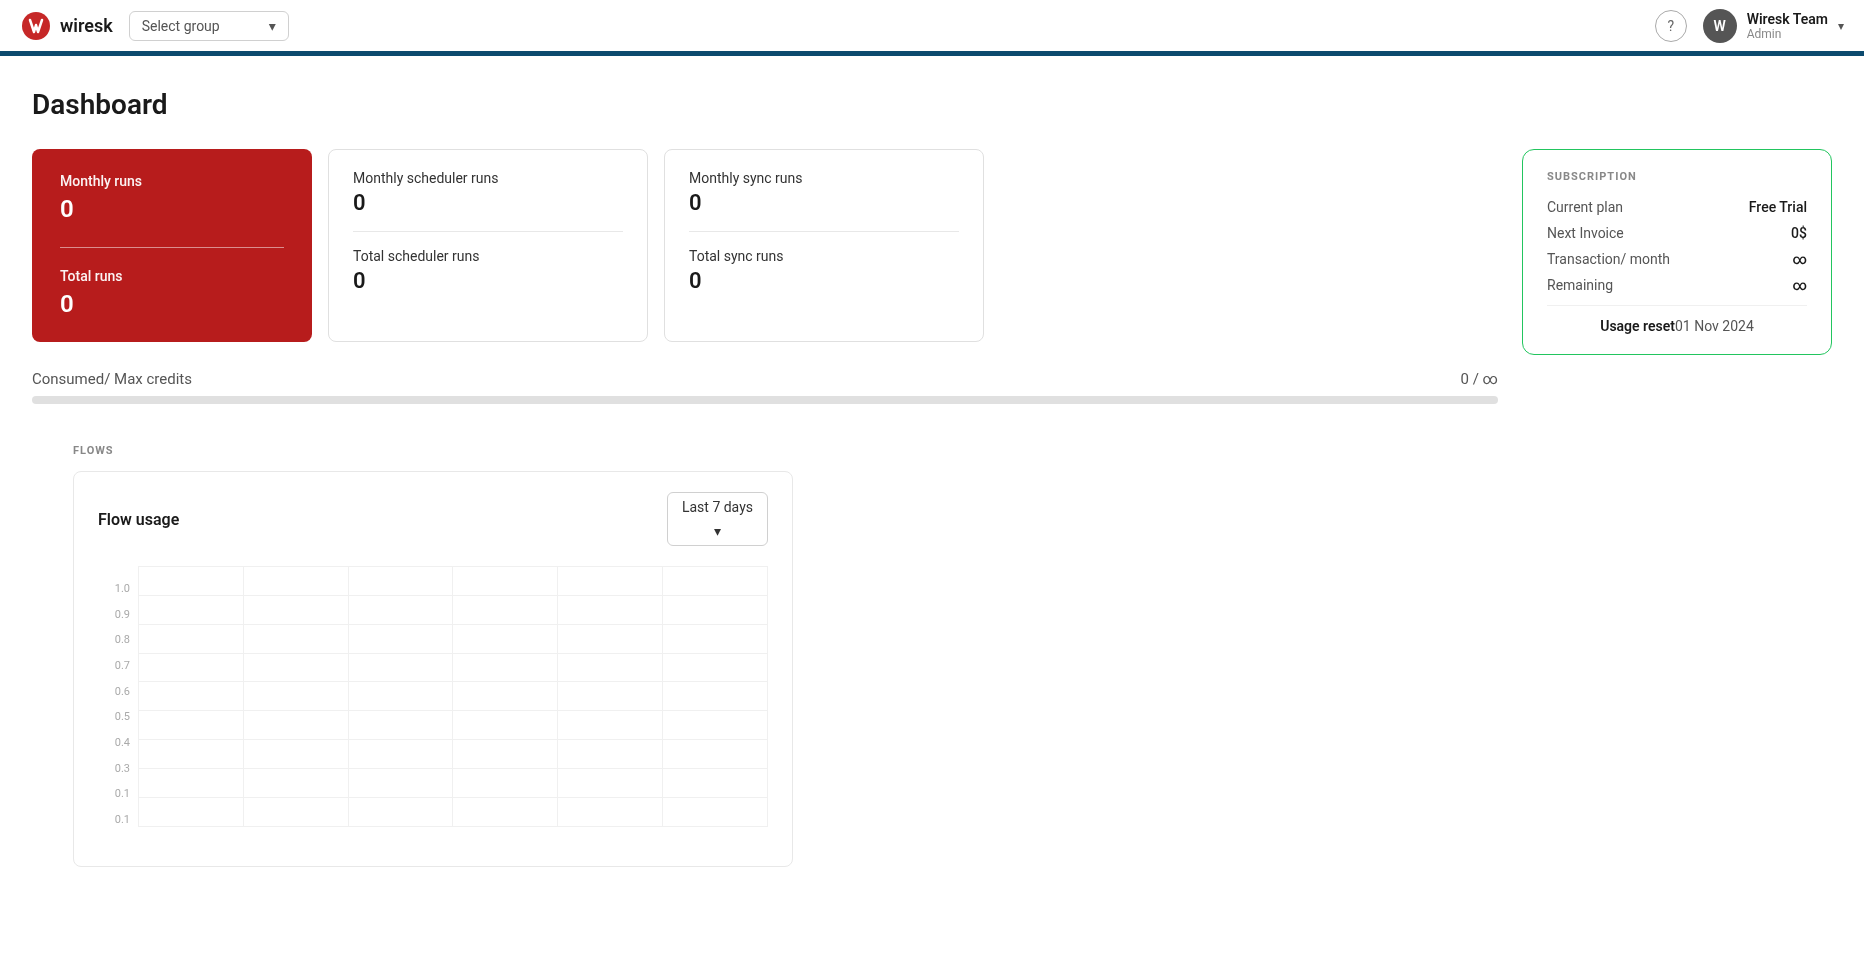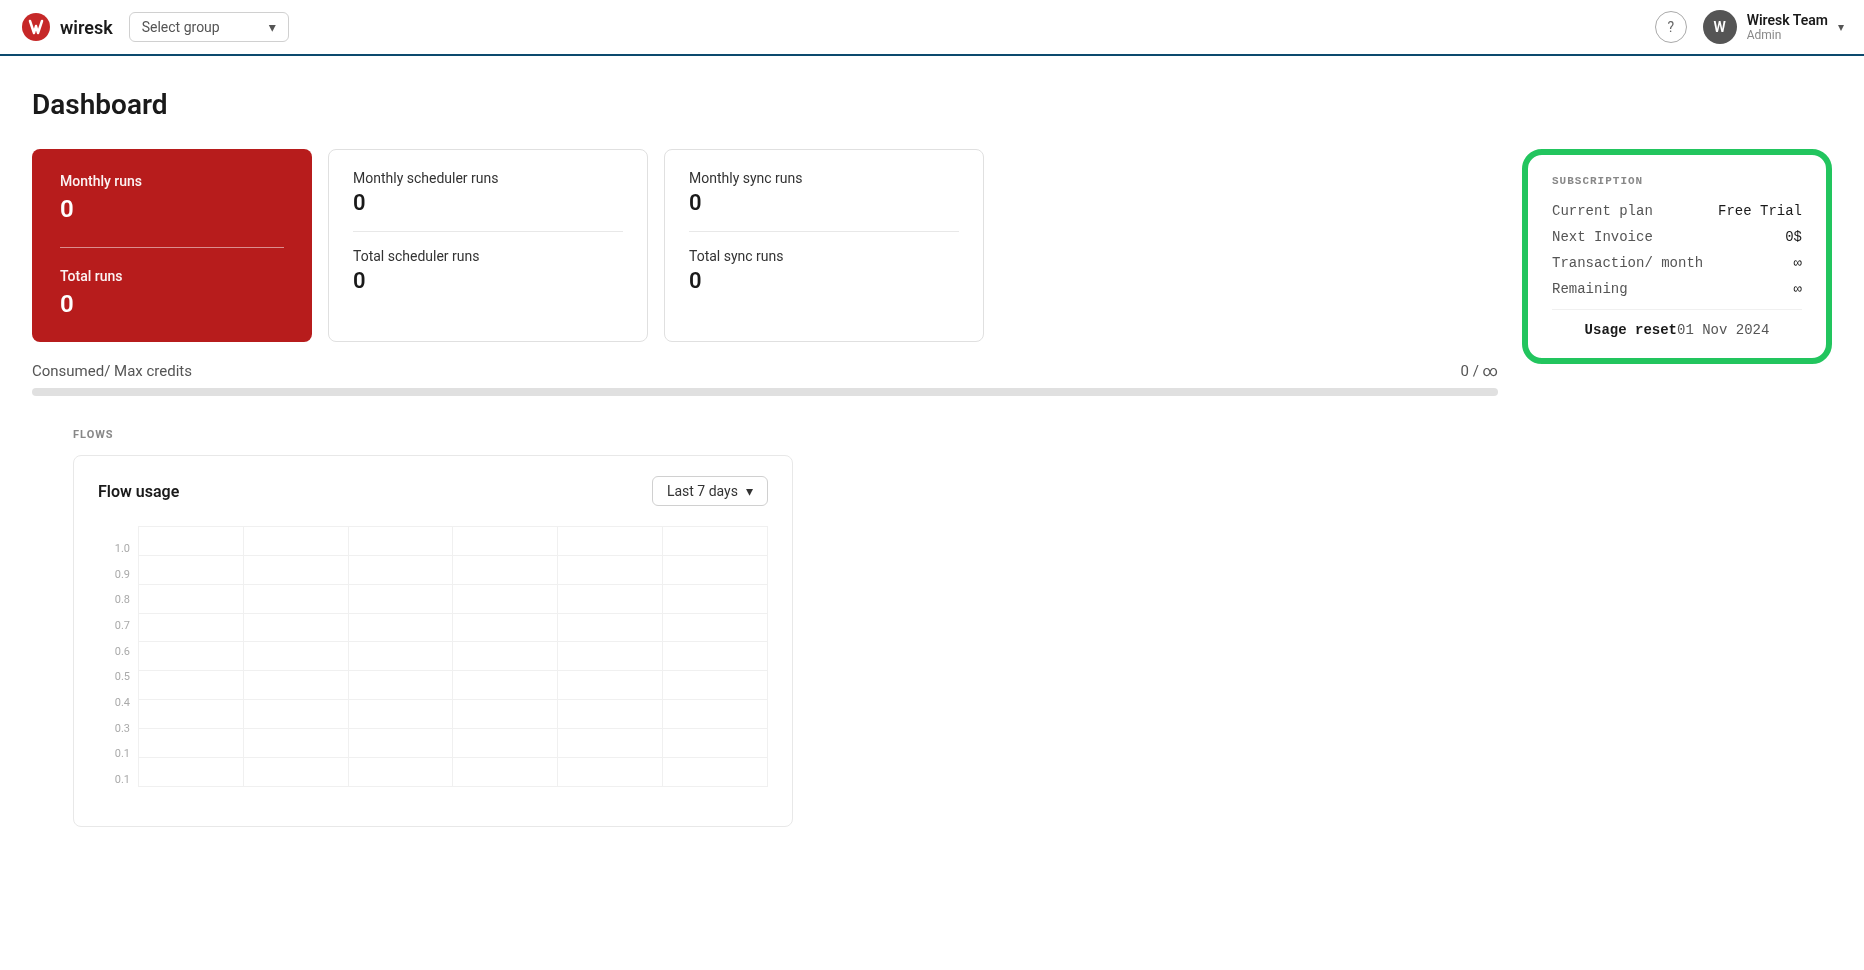--- a/index.html
+++ b/index.html
@@ -17,7 +17,7 @@
       justify-content: space-between;
       padding: 0 20px;
       height: 56px;
-      border-bottom: 2px solid #0c4a6e;
+      border-bottom: 5px solid #0c4a6e;
     }
     .header-left {
       display: flex;

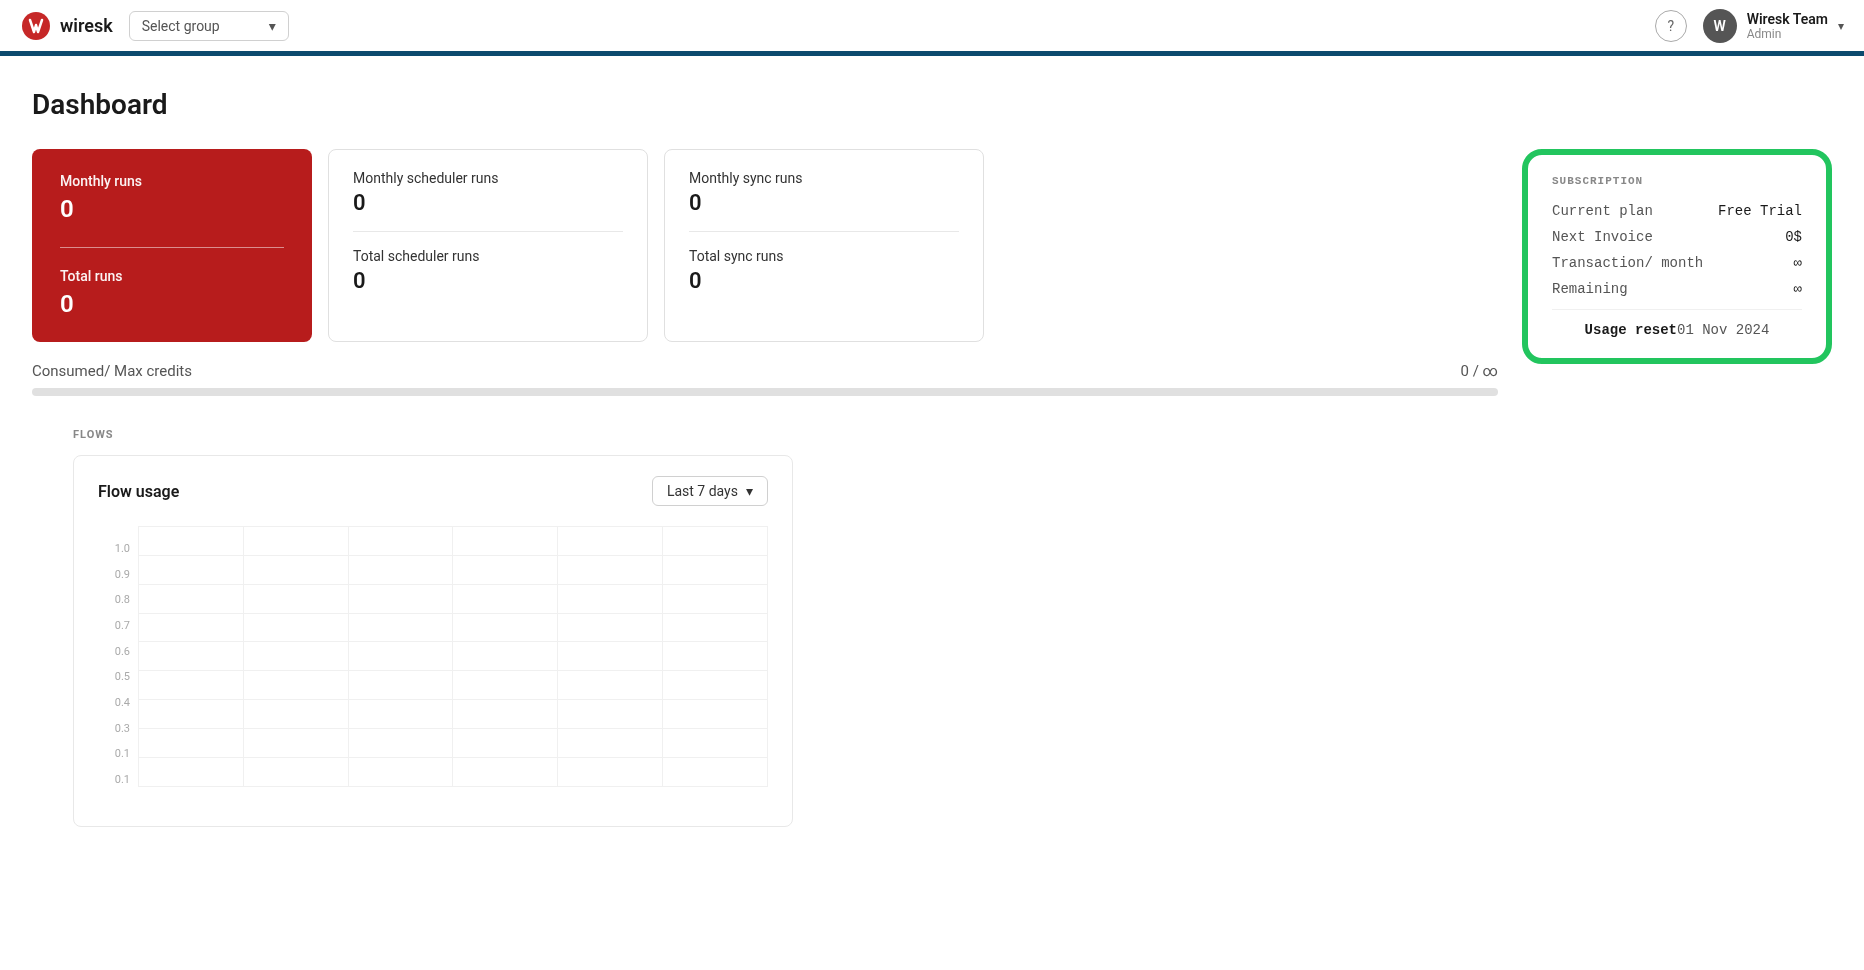--- a/index.html
+++ b/index.html
@@ -366,7 +366,7 @@
     .left-stats {
       display: flex;
       flex-direction: column;
-      gap: 16px;
+      gap: 24px;
       flex: 1;
     }
     .stats-cards-row {

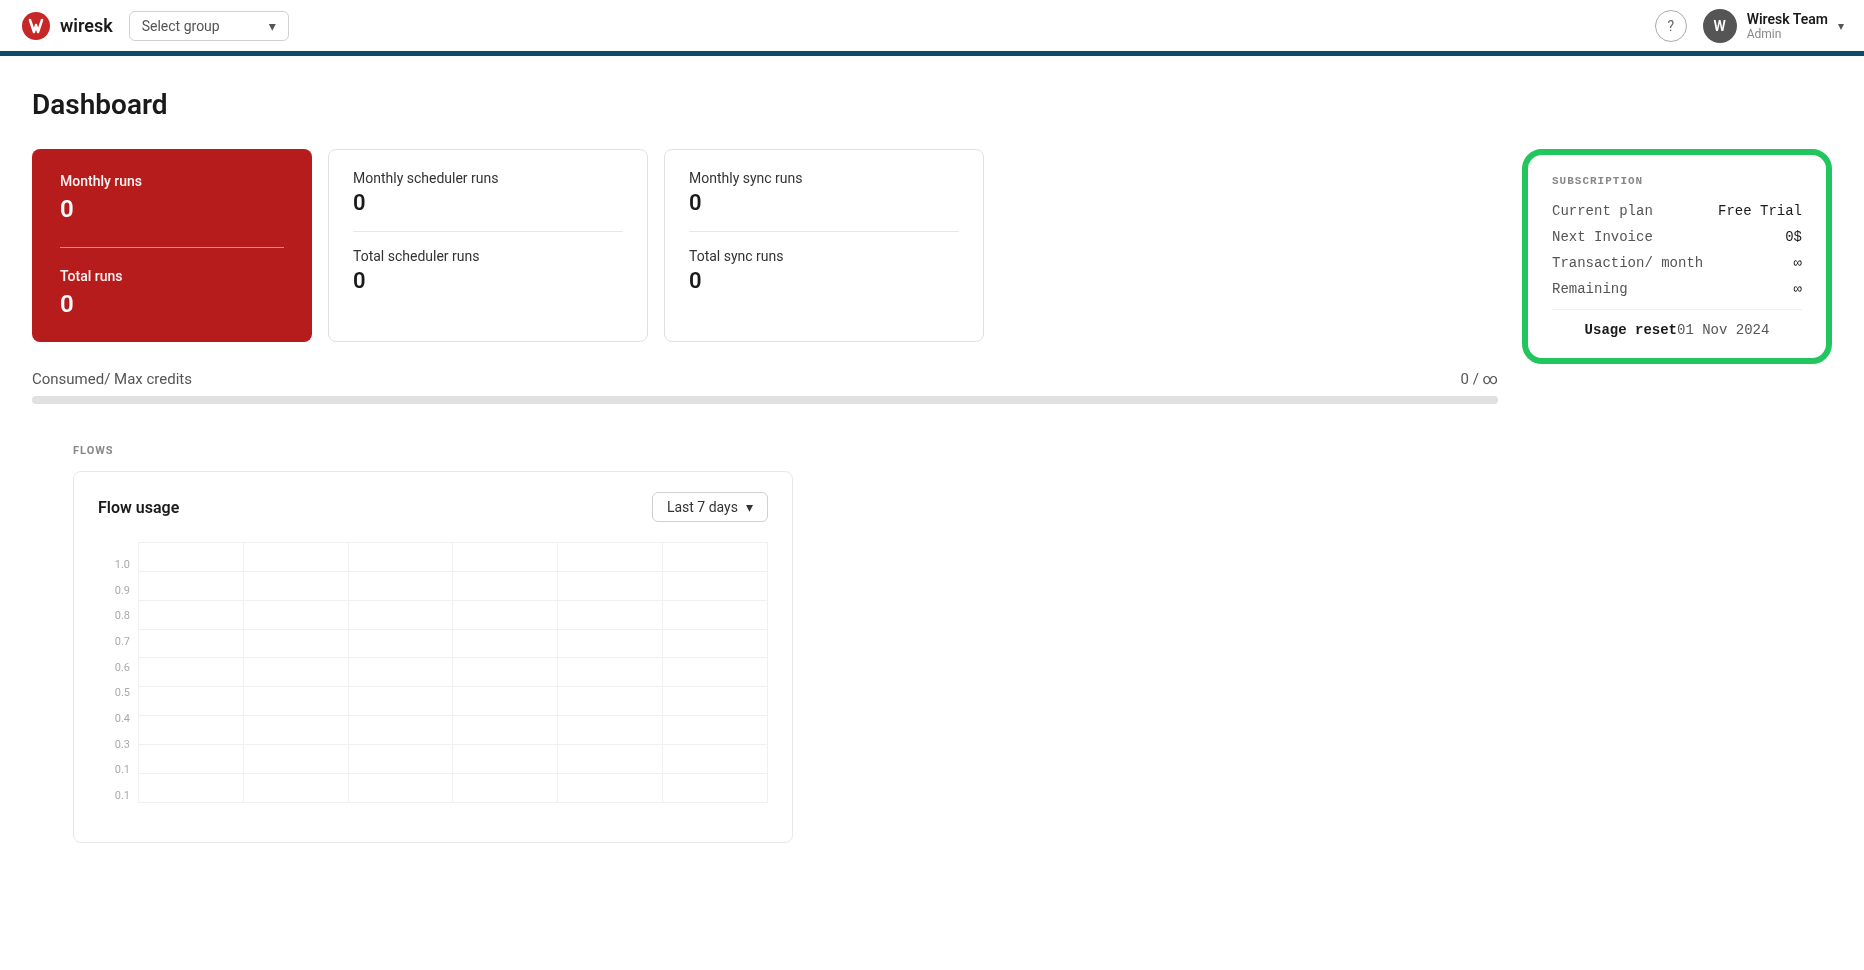--- a/index.html
+++ b/index.html
@@ -213,12 +213,11 @@
 
     
     .subscription-card {
-      border: 6px solid #22c55e;
-      border-radius: 20px;
+      border: 1px solid #22c55e;
+      border-radius: 12px;
       padding: 20px 24px;
       min-width: 300px;
       flex: 0 0 300px;
-      font-family: Liberation Mono, monospace;
     }
     .subscription-title {
       font-size: 11px;

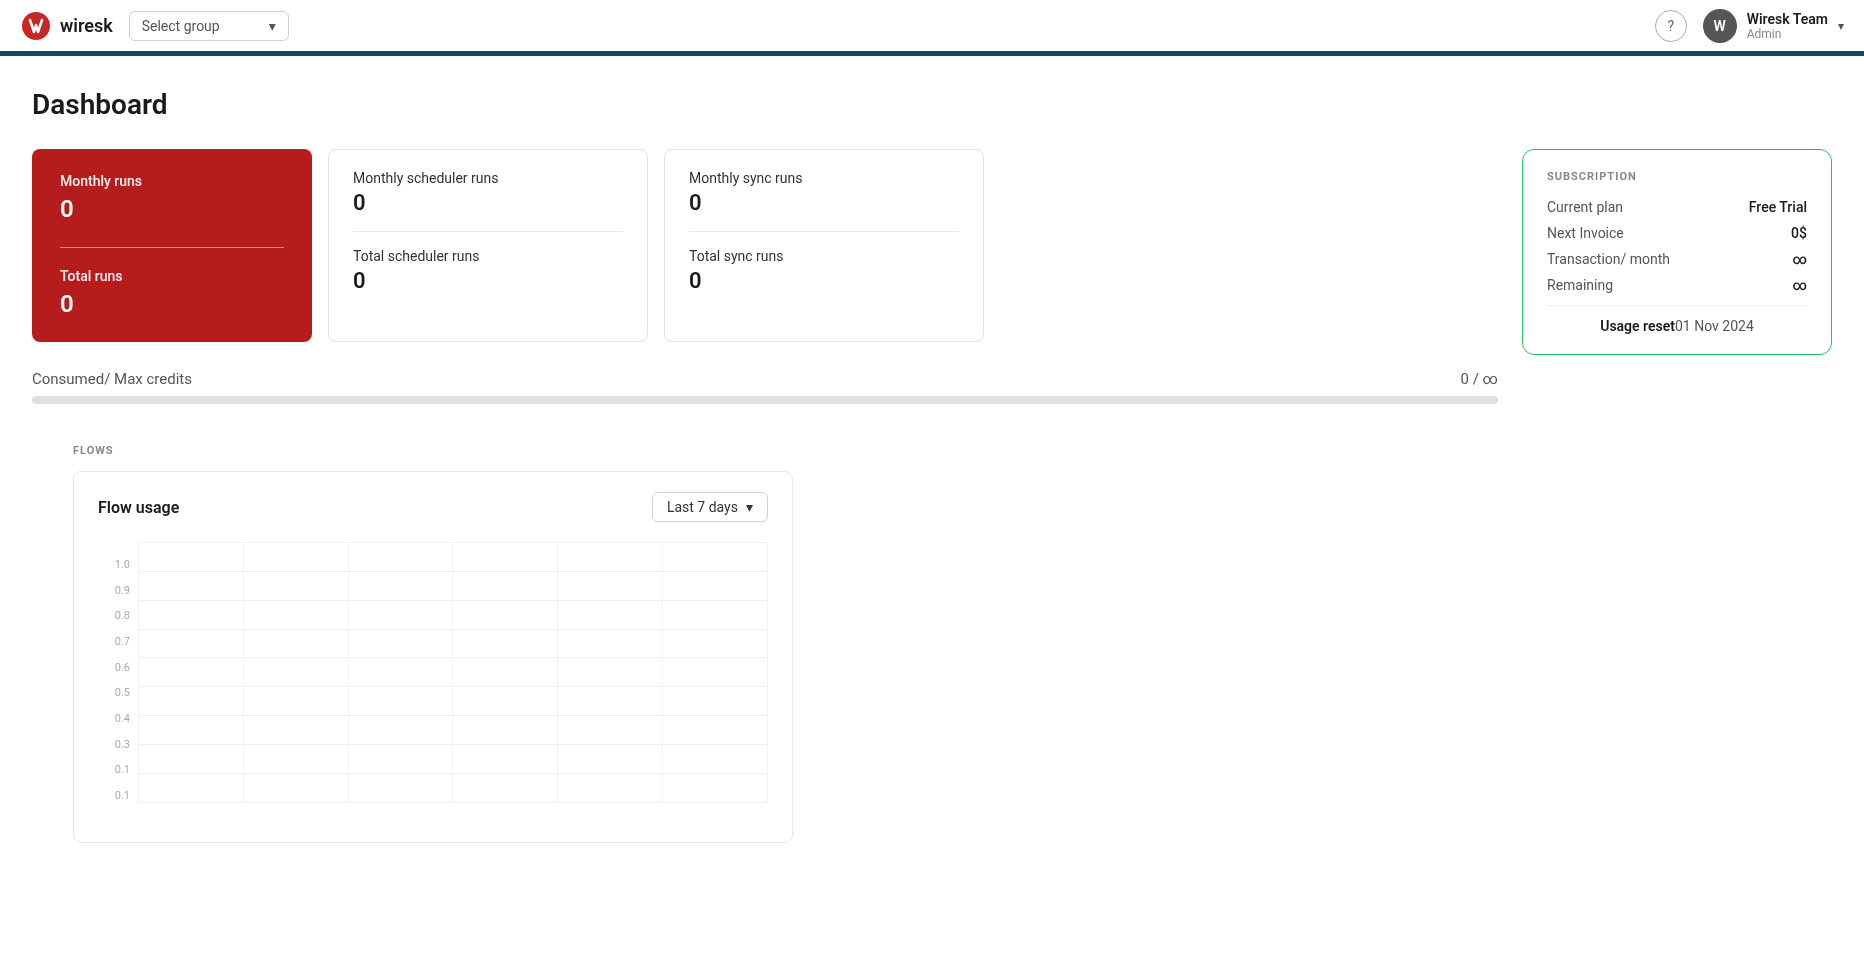--- a/index.html
+++ b/index.html
@@ -297,6 +297,7 @@
       cursor: pointer;
       font-size: 14px;
       color: #333;
+      flex-direction: column;
     }
 
     

